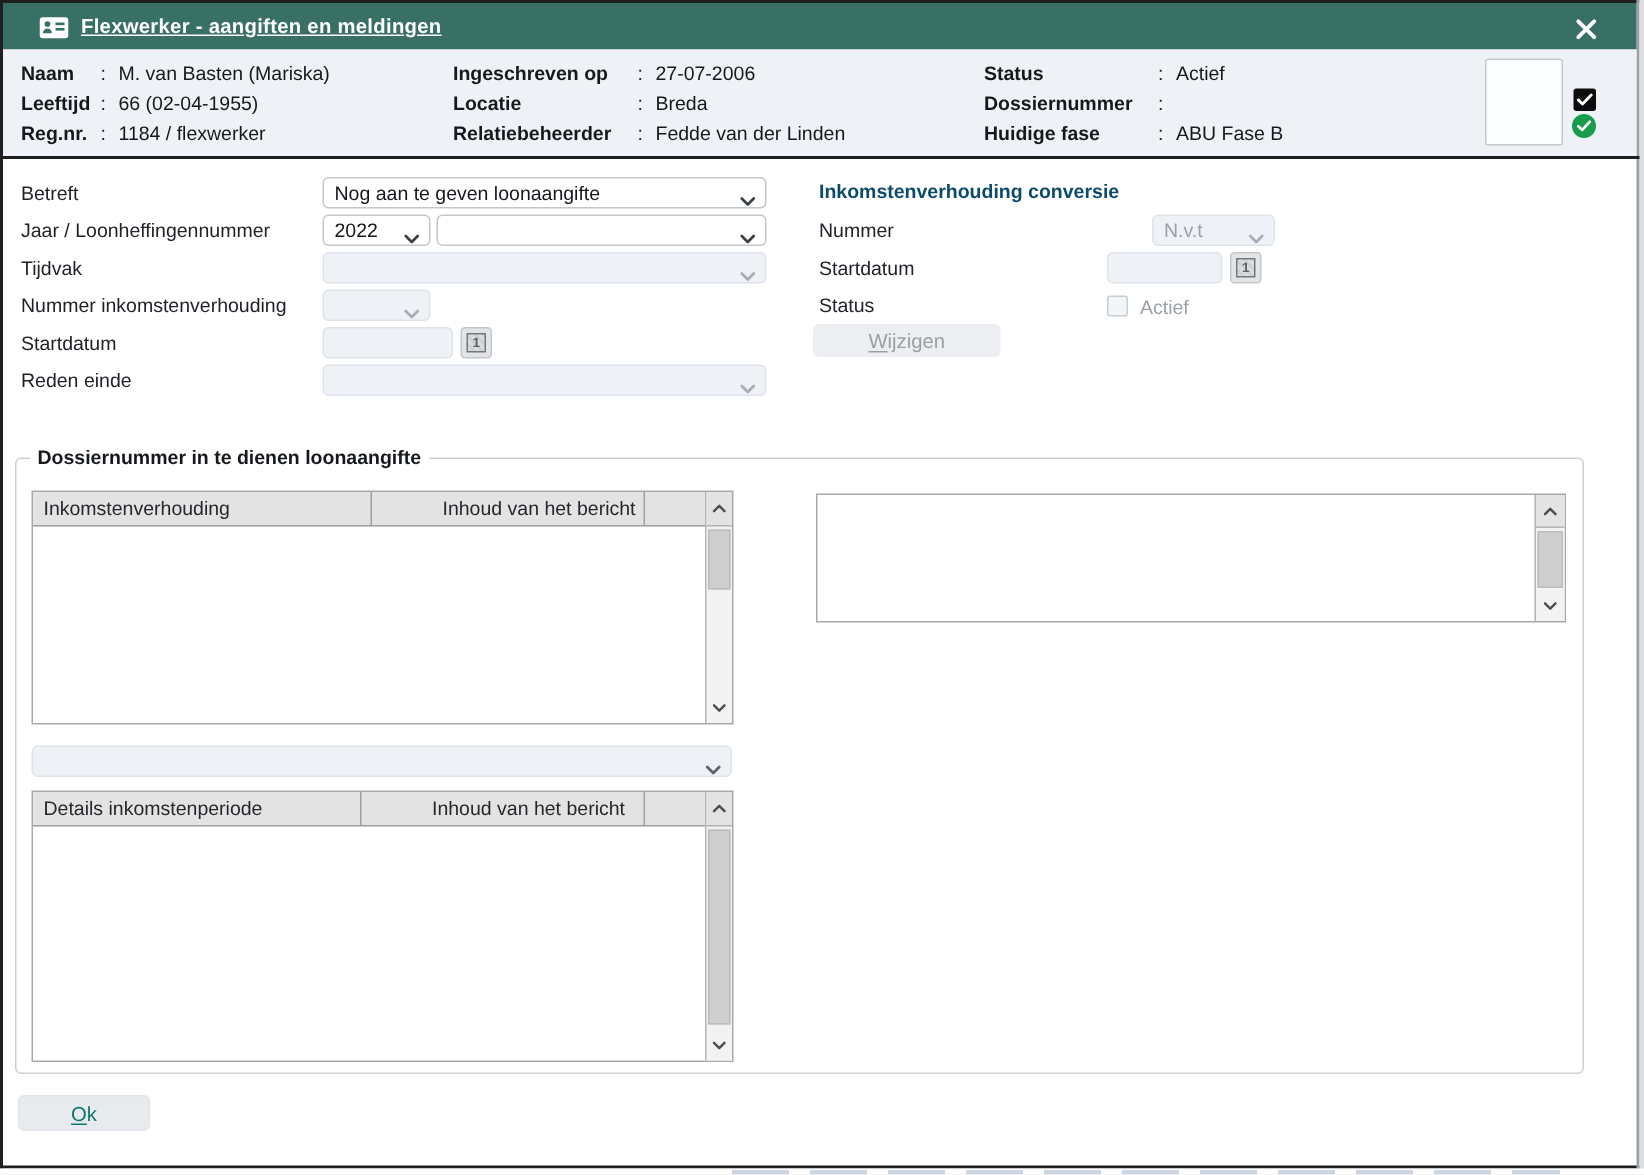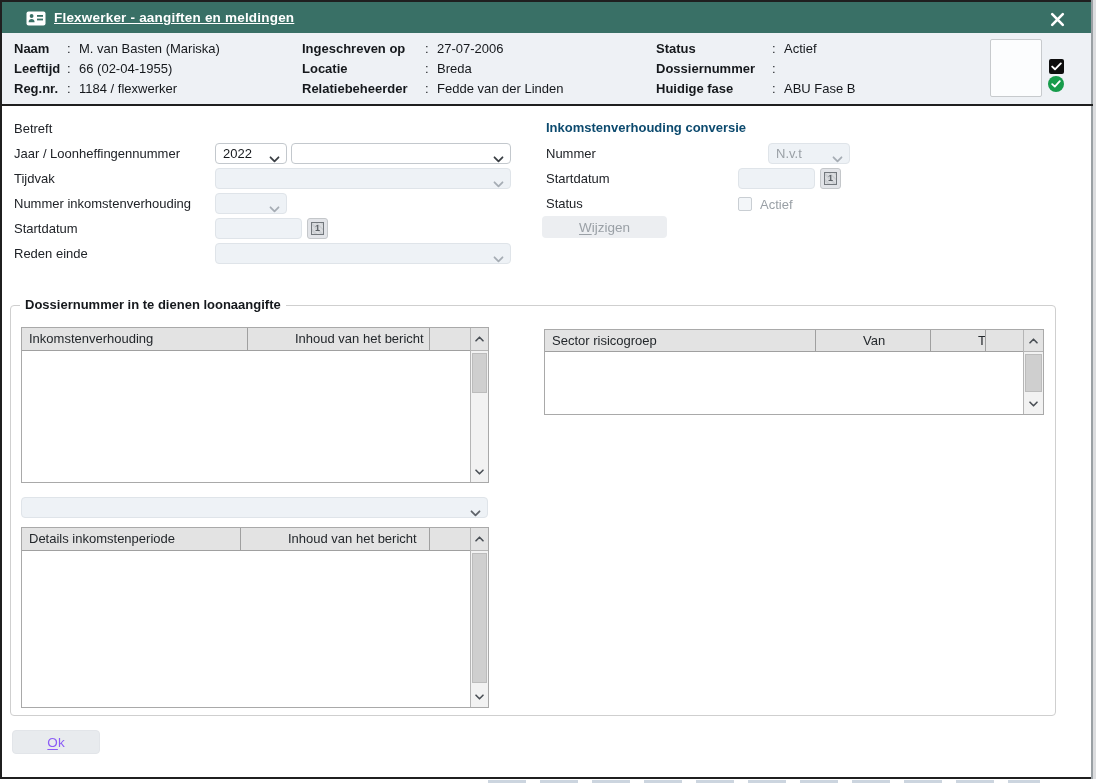--- a/index.html
+++ b/index.html
@@ -171,6 +171,14 @@
   </span>
 
   <span class="flabel" style="left:14px; top:121px;">Betreft</span>
+  <div class="sel" style="left:215px; top:118px; width:296px;">
+    <span>Nog aan te geven loonaangifte</span>
+    <span class="chev">
+      <svg width="11" height="7" viewBox="0 0 11 7">
+          <path d="M1.5 1.3 L5.5 5.3 L9.5 1.3" fill="none" stroke="currentColor" stroke-width="1.8" stroke-linecap="round" stroke-linejoin="round"></path>
+        </svg>
+    </span>
+  </div>
 
   <span class="flabel" style="left:14px; top:146px;">Jaar / Loonheffingennummer</span>
   <div class="sel" style="left:215px; top:143px; width:72px;">

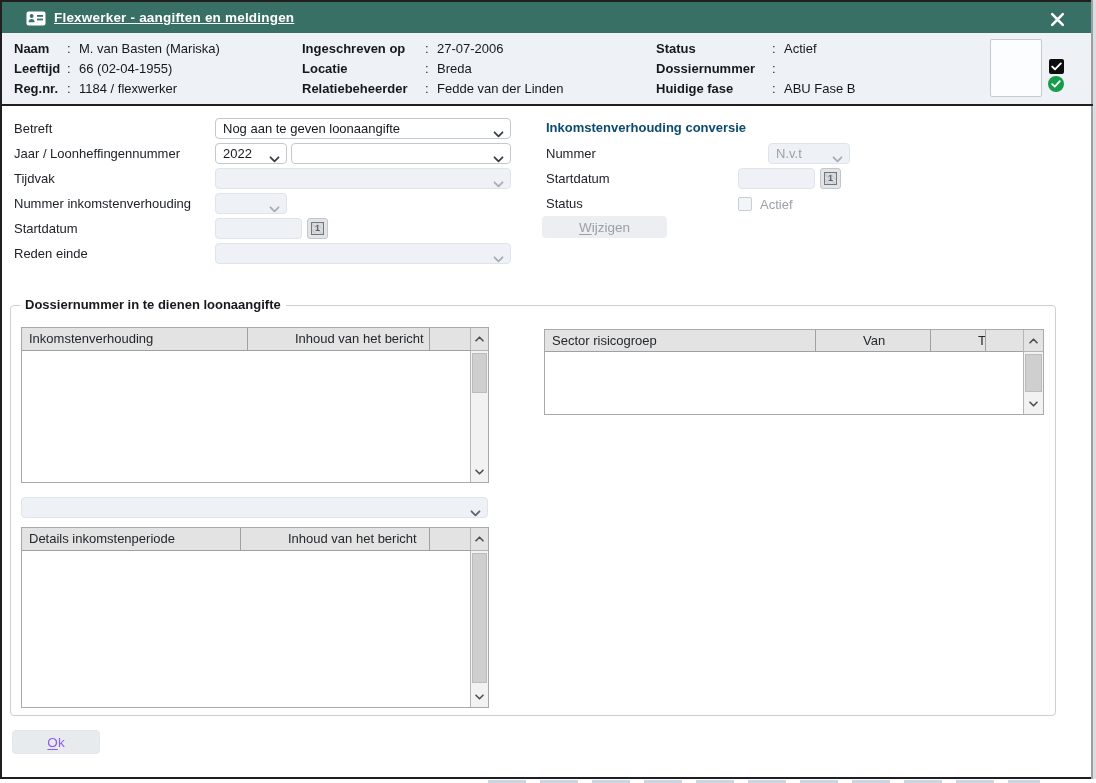--- a/index.html
+++ b/index.html
@@ -322,12 +322,6 @@
   </div>
 
   <div class="table" style="left:544px; top:329px; width:500px; height:86px;">
-    <div class="thead" style="height:22px;">
-      <span class="th" style="width:314px;">Sector risicogroep</span>
-      <span class="th" style="width:85px;">Van</span>
-      <span class="th" style="flex:1;">T/m</span>
-      <span class="th" style="width:20px; padding:0;"></span>
-    </div>
     <div class="tbody" style="top:22px; right:20px;"></div>
     <div class="sb sb20">
       <span class="sb-up" style="height:22px;">

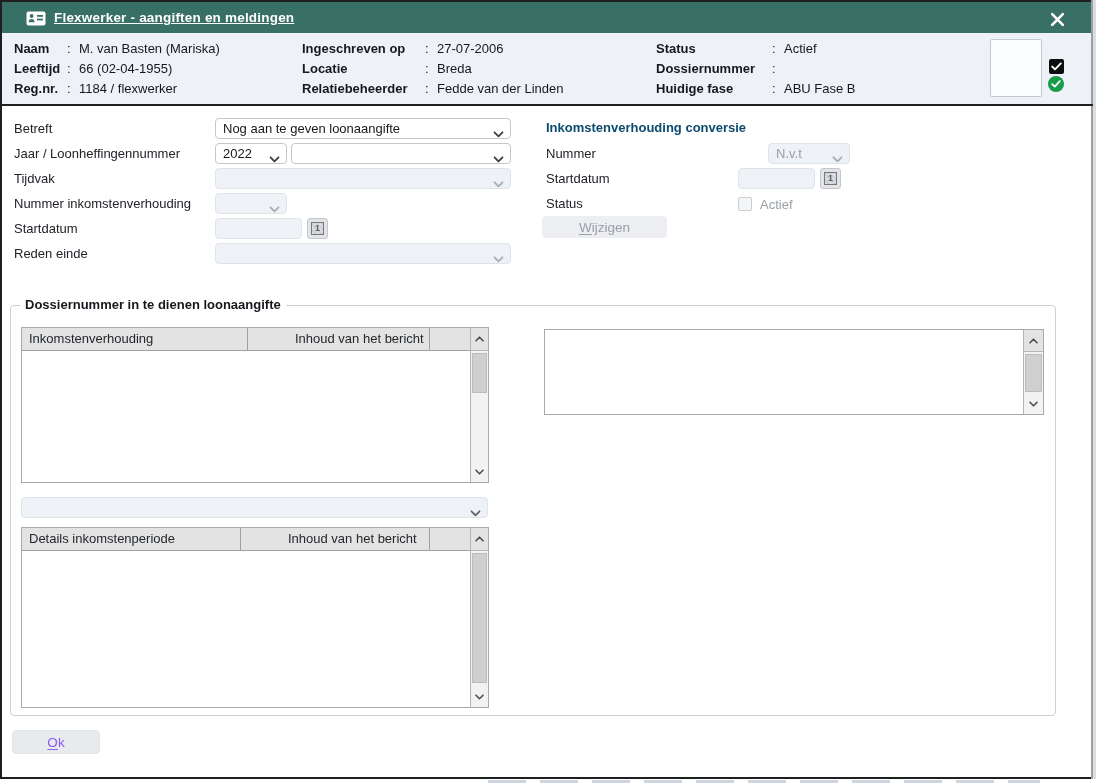--- a/index.html
+++ b/index.html
@@ -55,7 +55,7 @@
   .chk-label { position:absolute; color:#9aa0a6; }
   .btn { position:absolute; display:flex; align-items:center; justify-content:center; border-radius:4px; font-size:13.5px; cursor:pointer; }
   .btn-dis { background:#eceef1; color:#9aa0a6; }
-  .btn-norm { background:#e8ebee; color:#8b5cf6; border:1px solid #e2e5e9; }
+  .btn-norm { background:#e8ebee; color:#0f766e; border:1px solid #e2e5e9; }
   .accel { text-decoration:underline; text-underline-offset:2px; }
 
   

